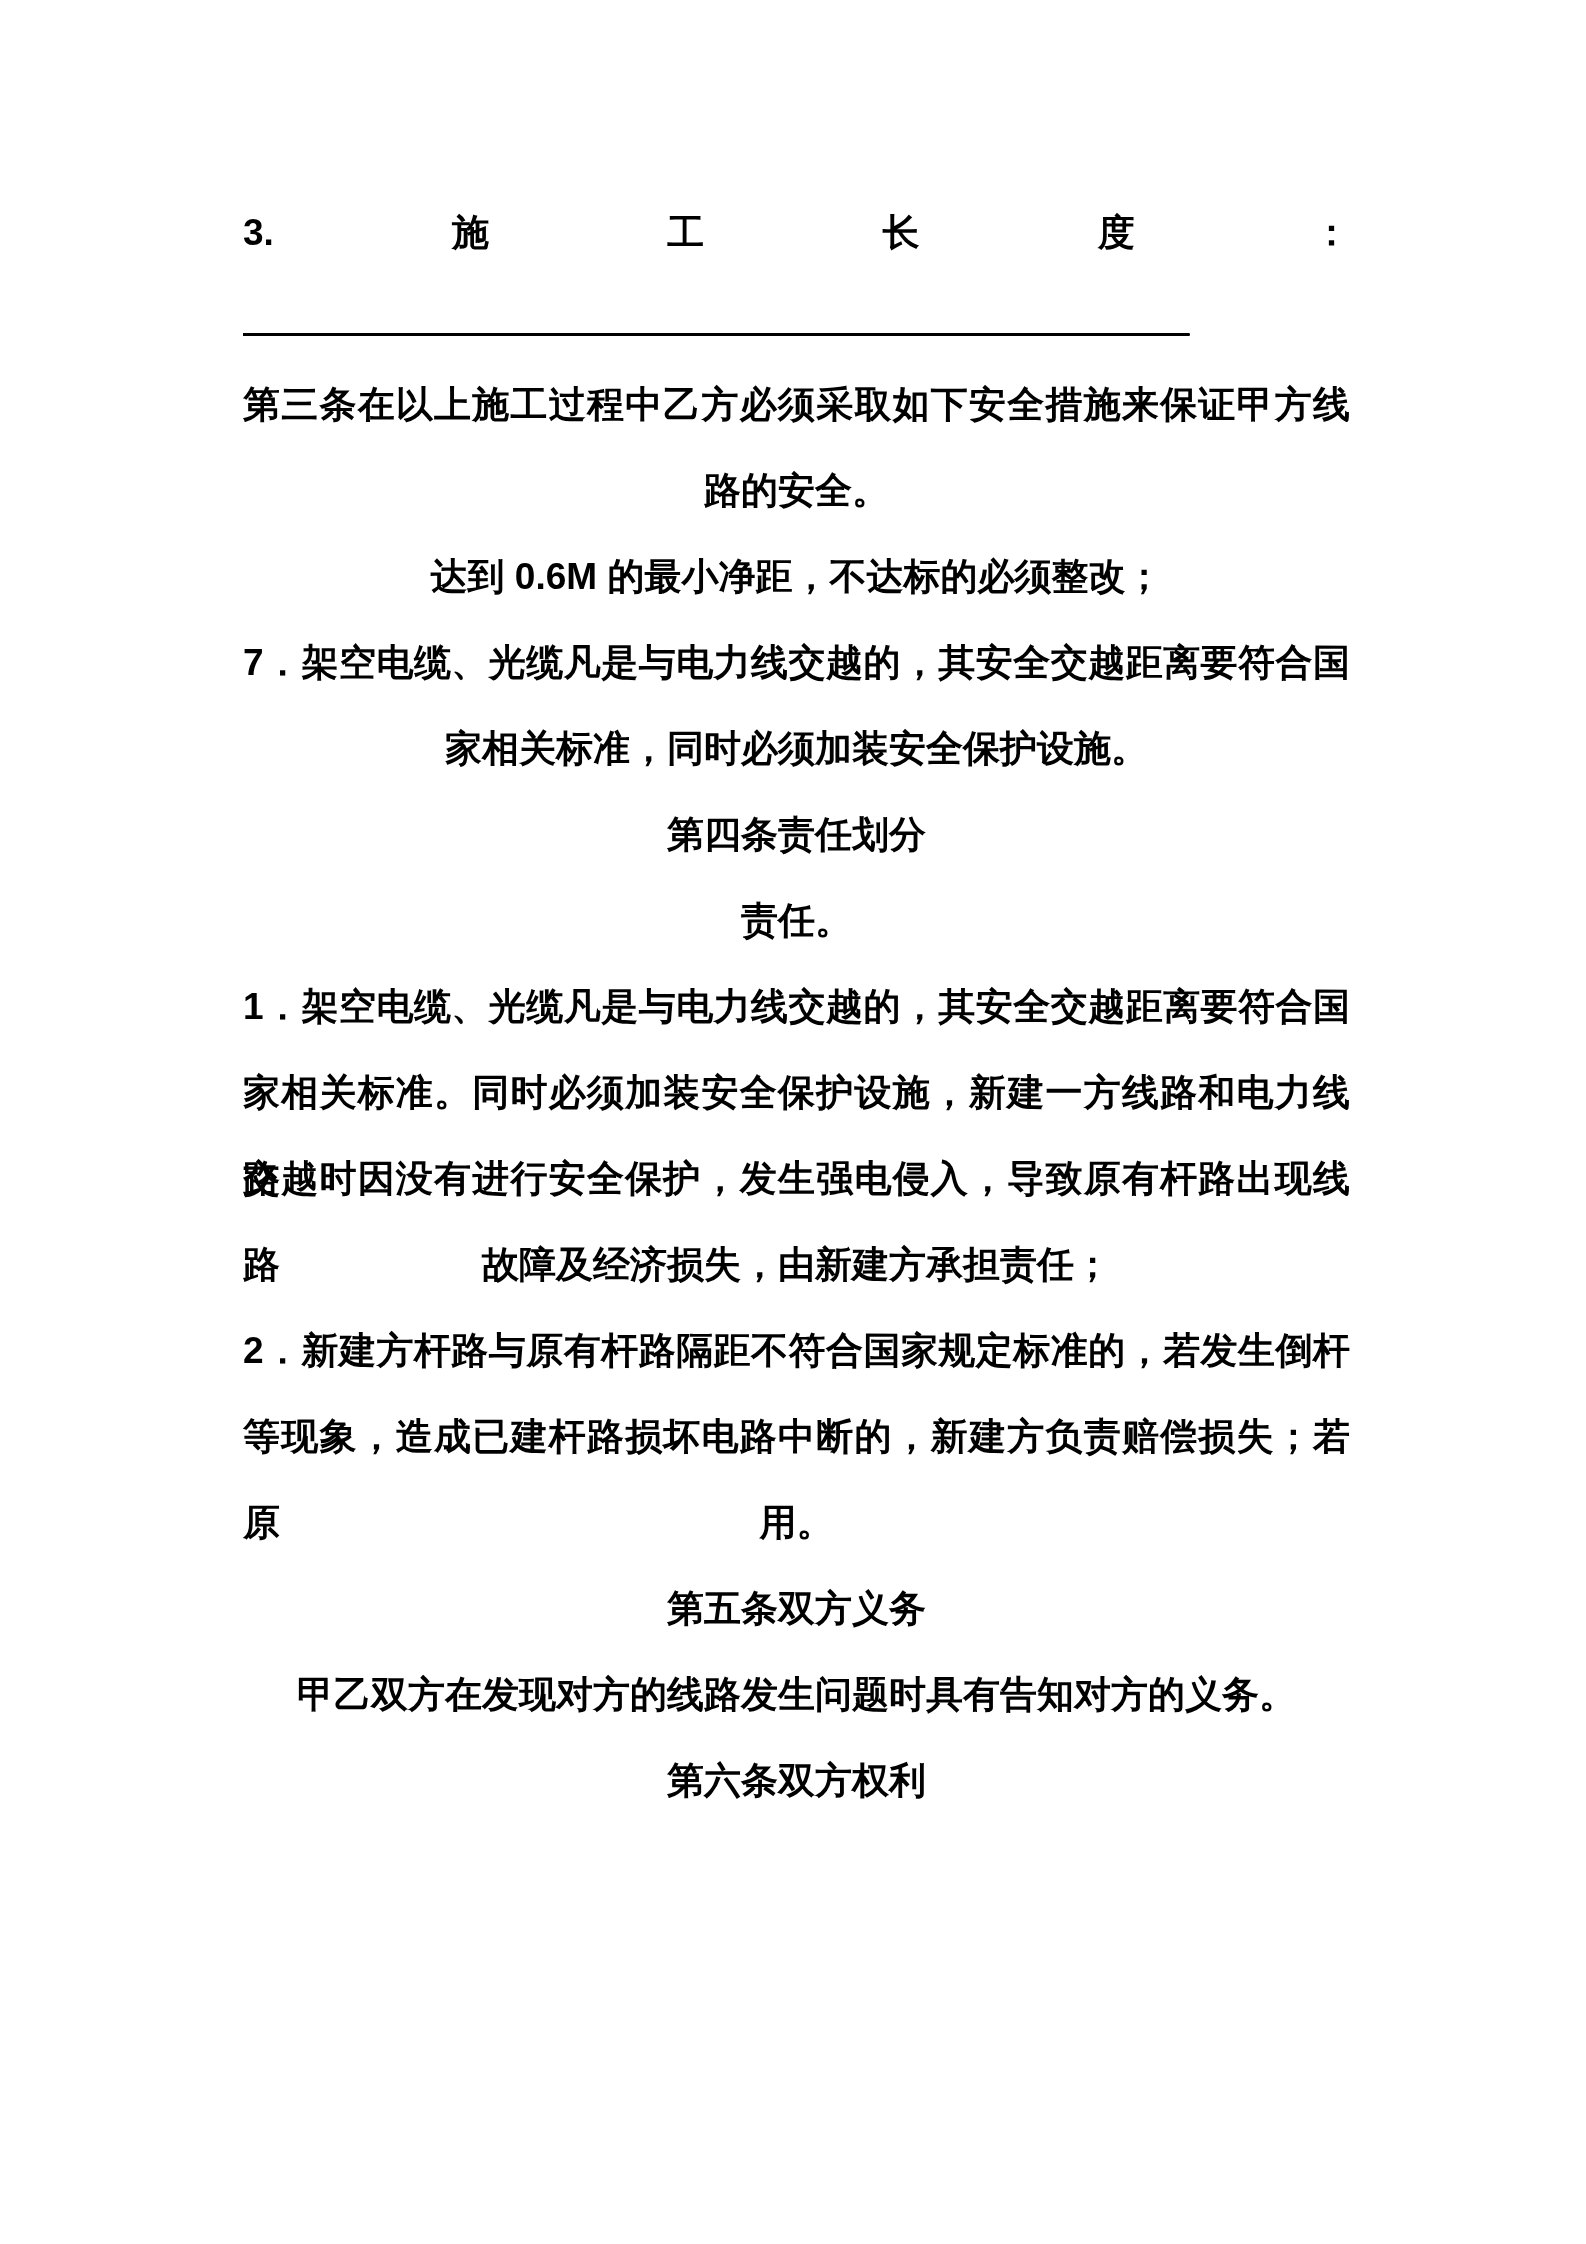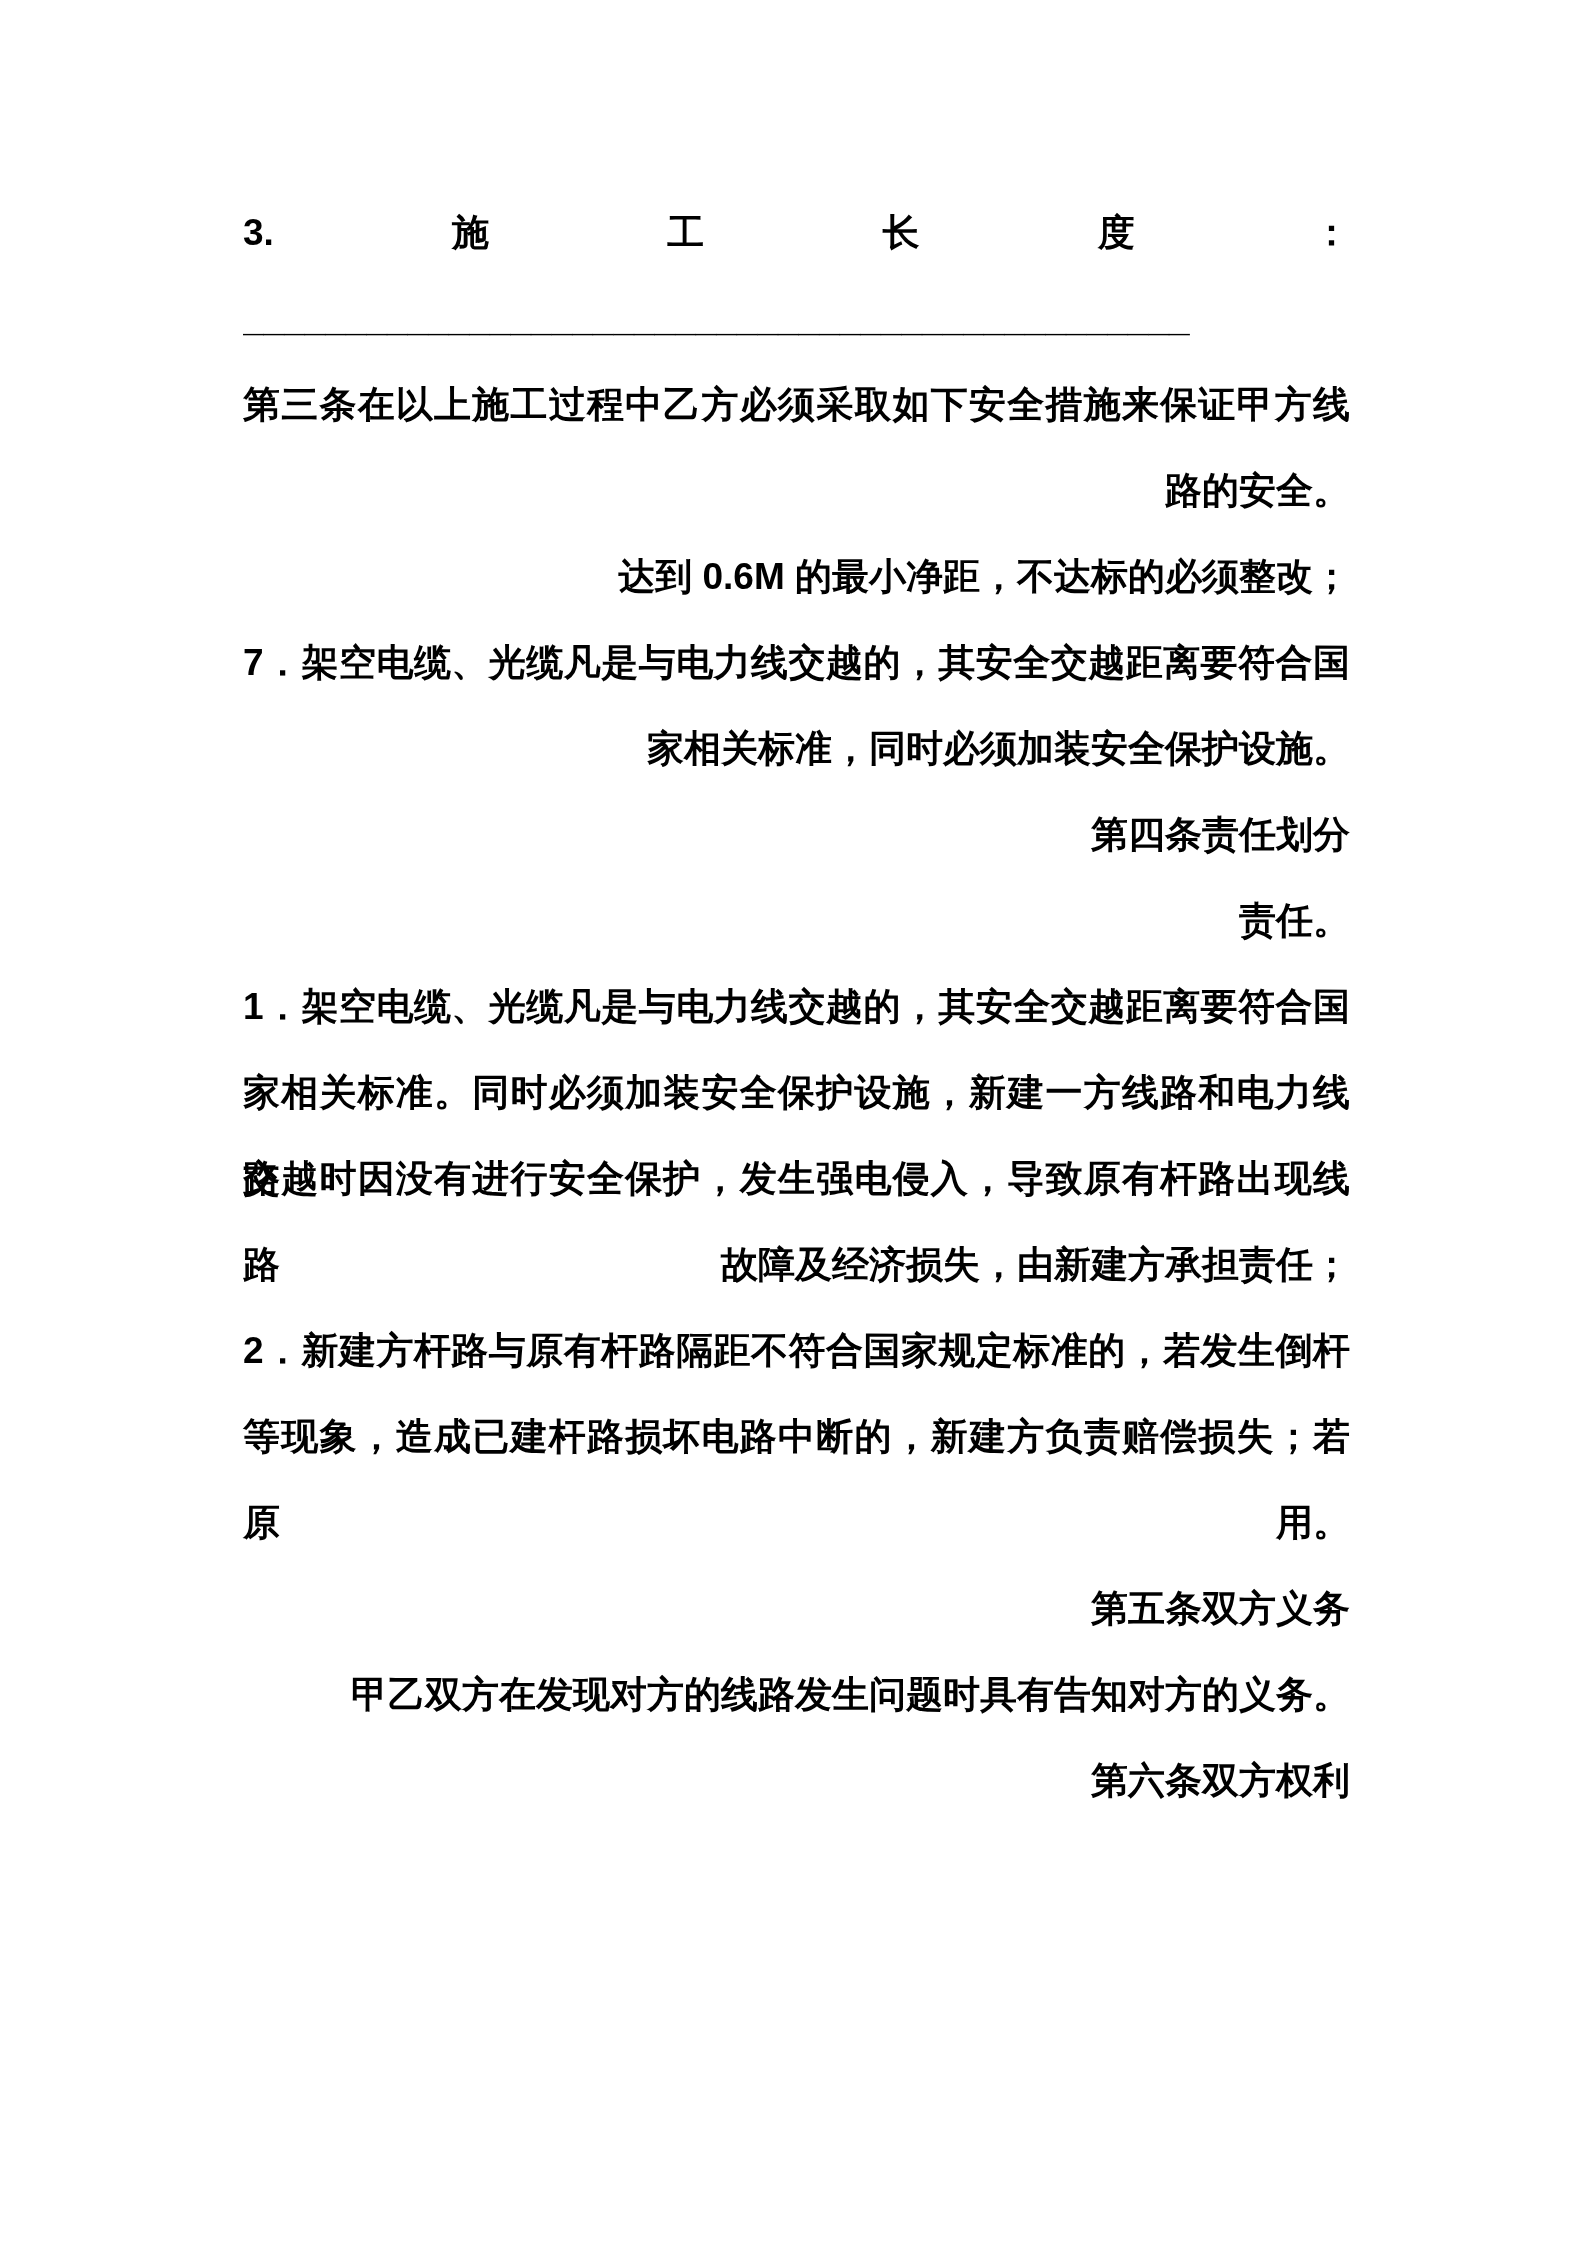--- a/index.html
+++ b/index.html
@@ -49,6 +49,7 @@
     letter-spacing: 0;
     white-space: nowrap;
     overflow: hidden;
+    text-decoration: underline;
   }
 </style>
 </head>

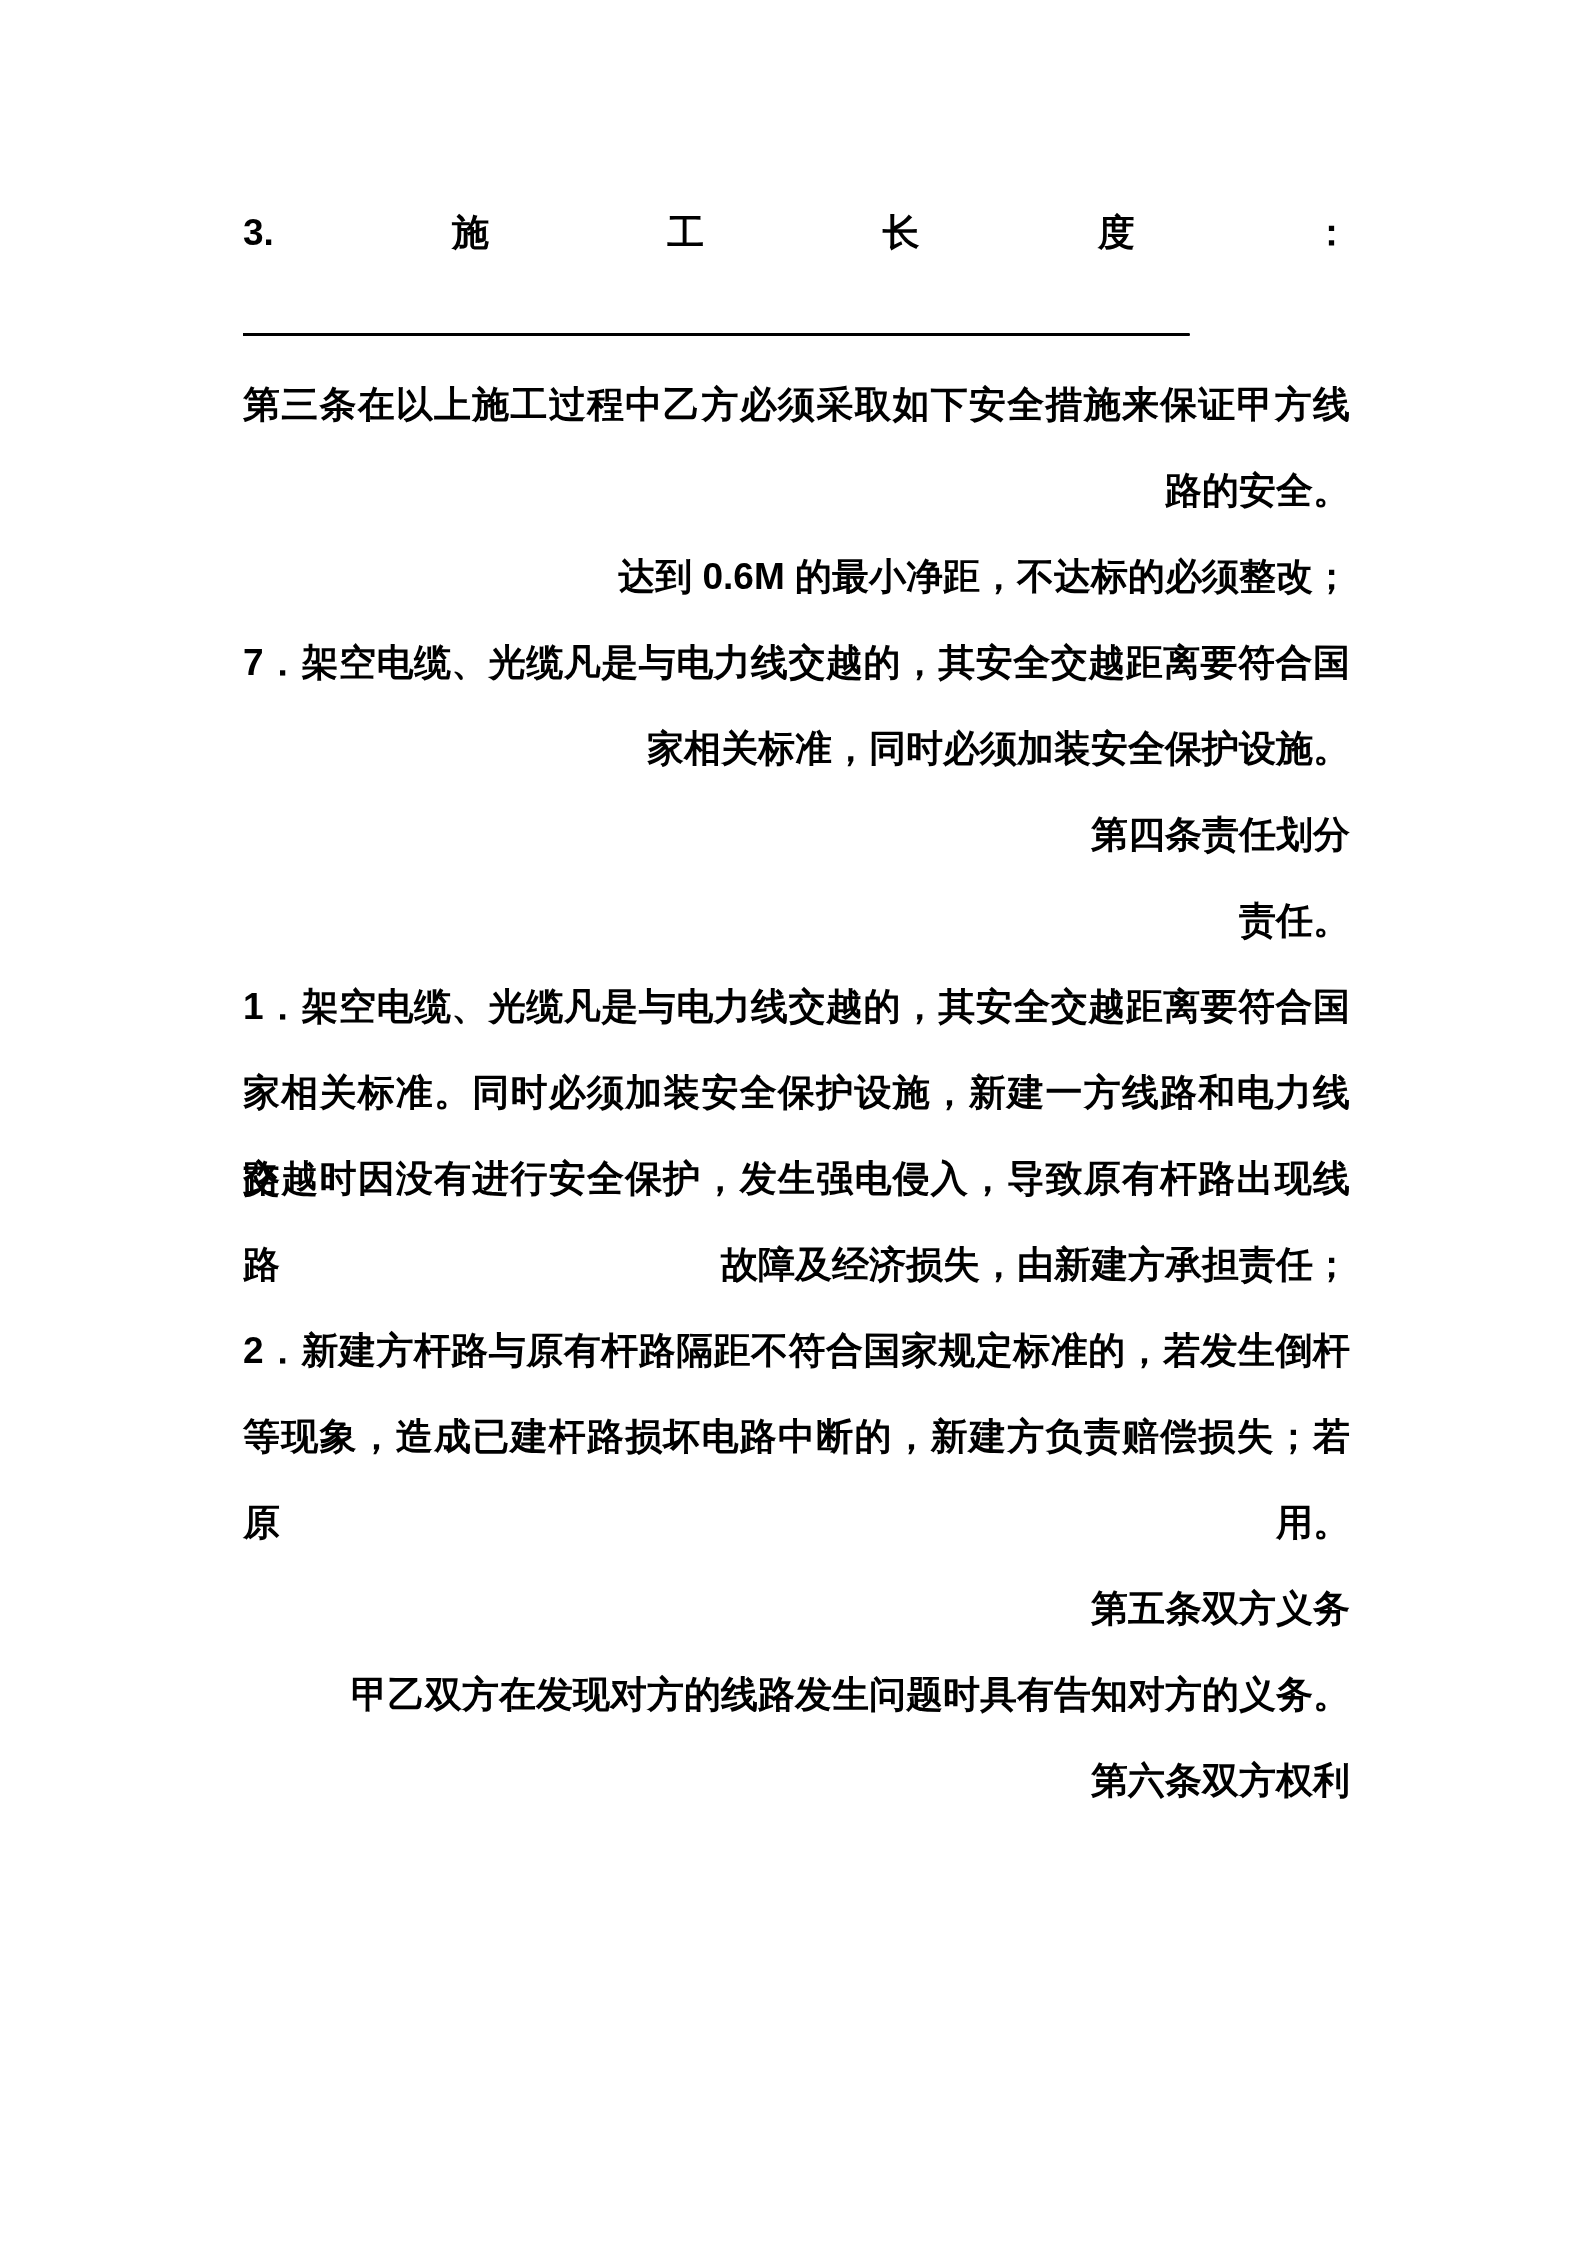--- a/index.html
+++ b/index.html
@@ -24,7 +24,7 @@
     height: 86px;
     line-height: 86px;
     white-space: nowrap;
-    text-align: right;
+    text-align: center;
   }
   .line.justify {
     white-space: normal;

